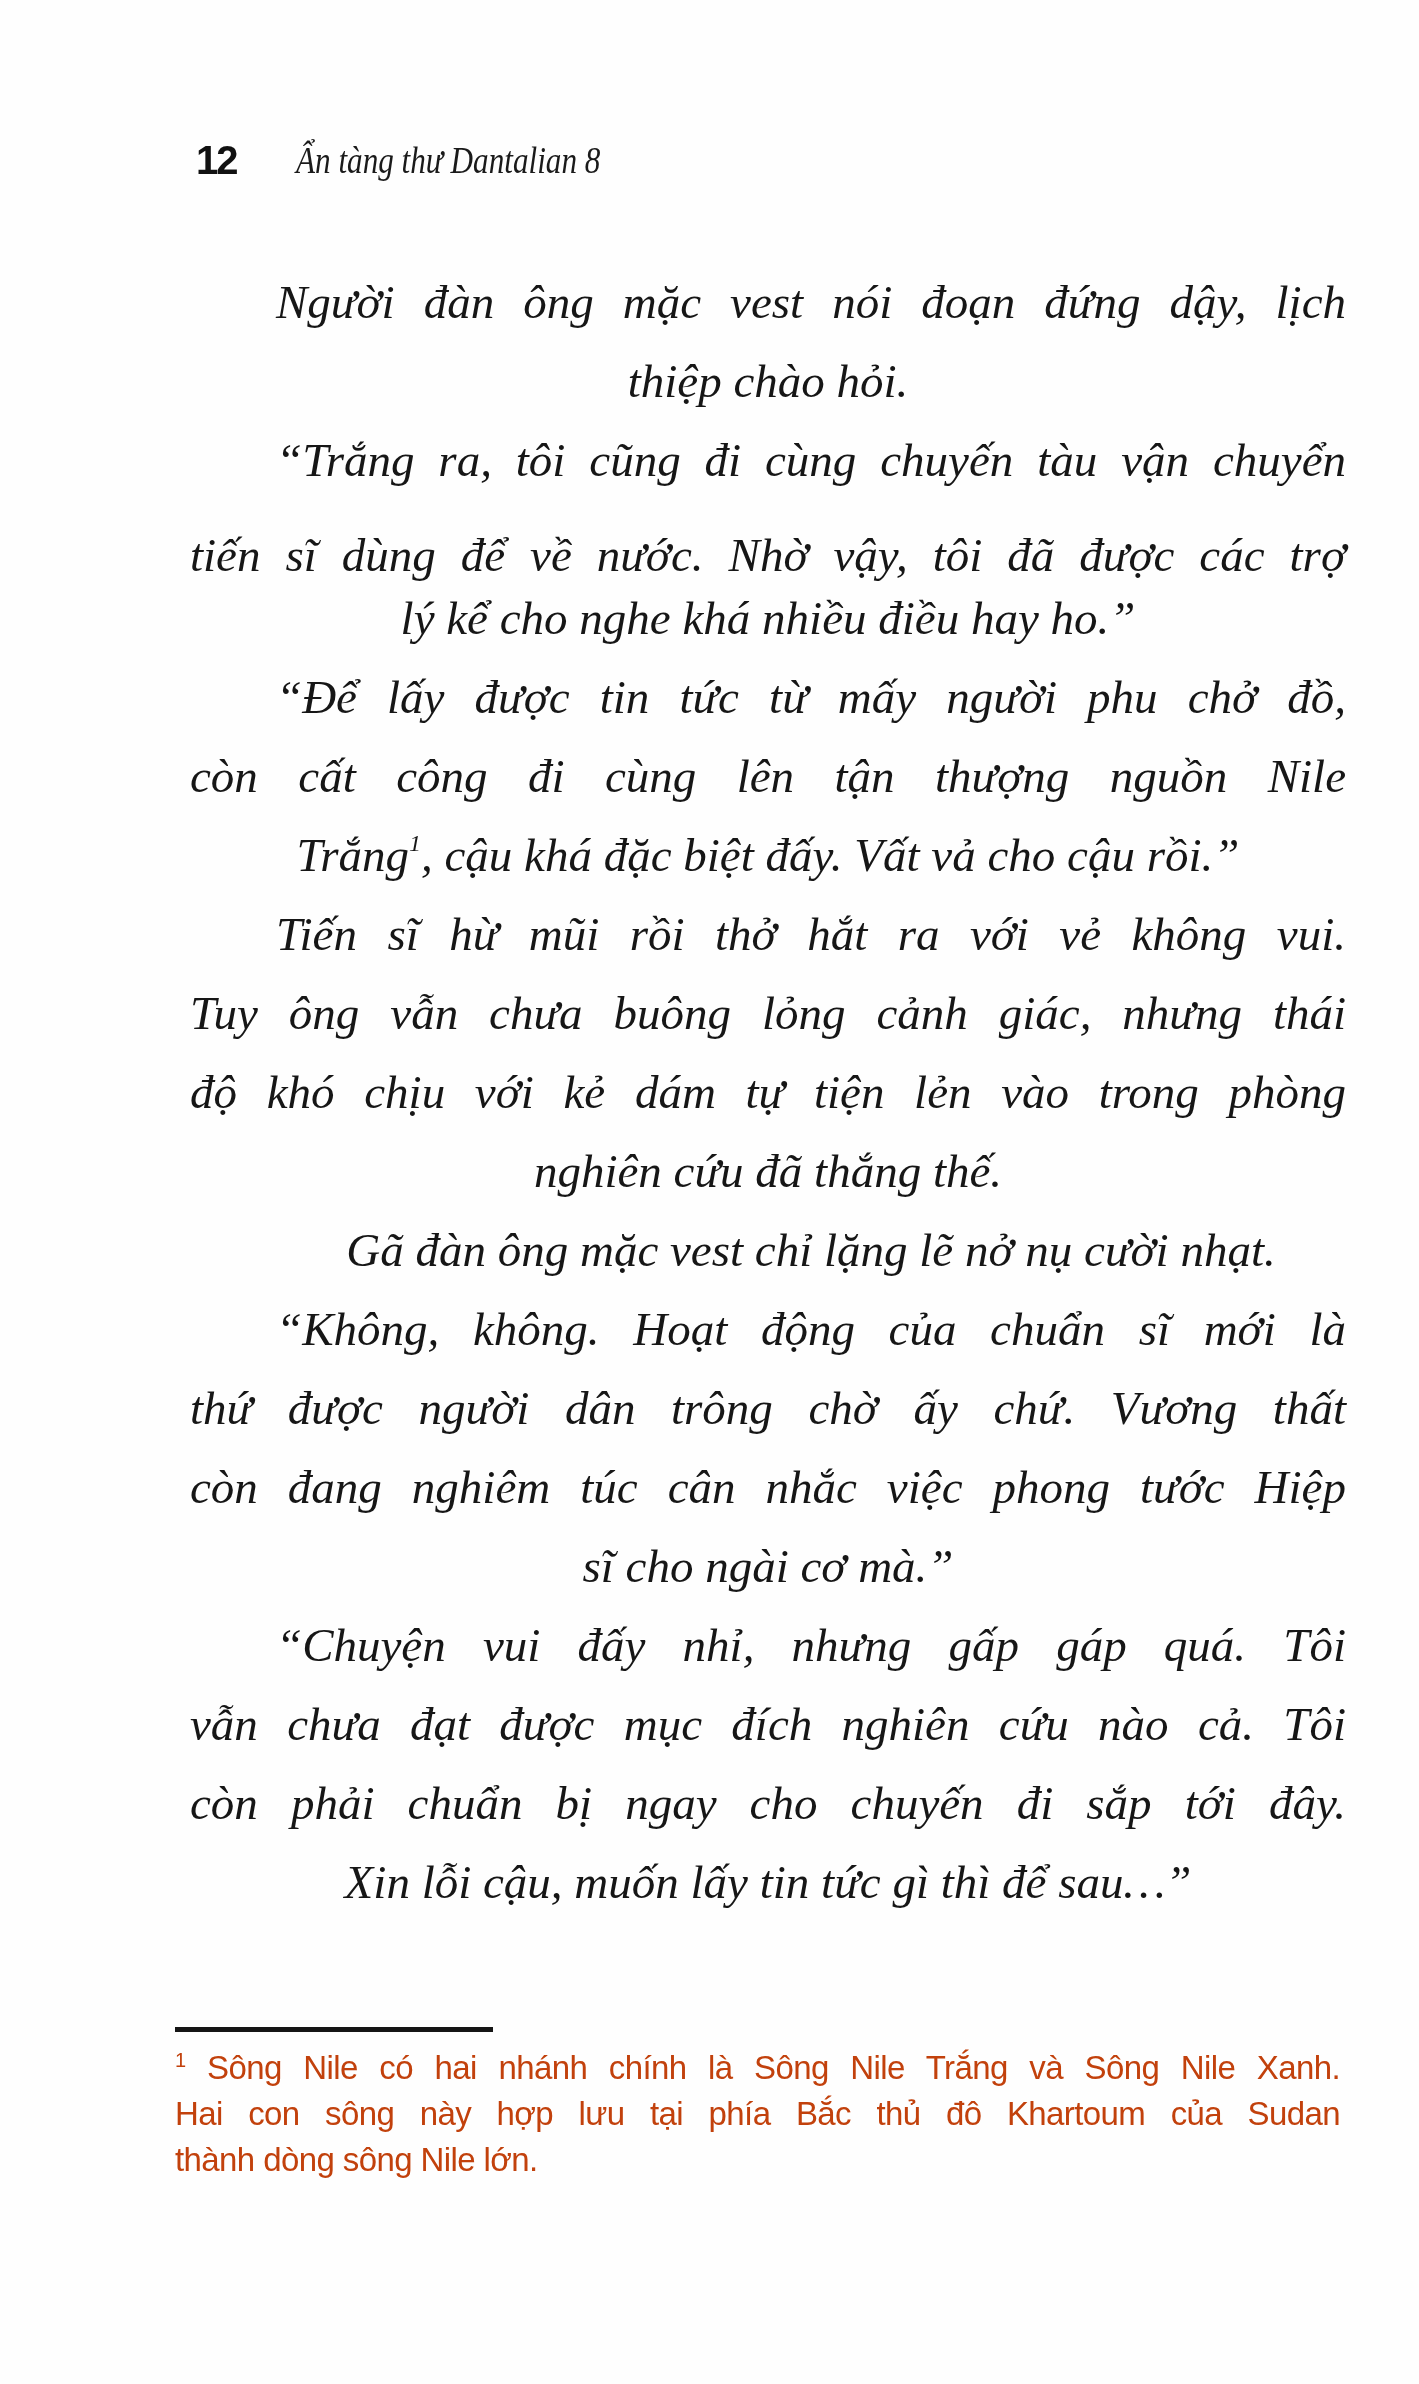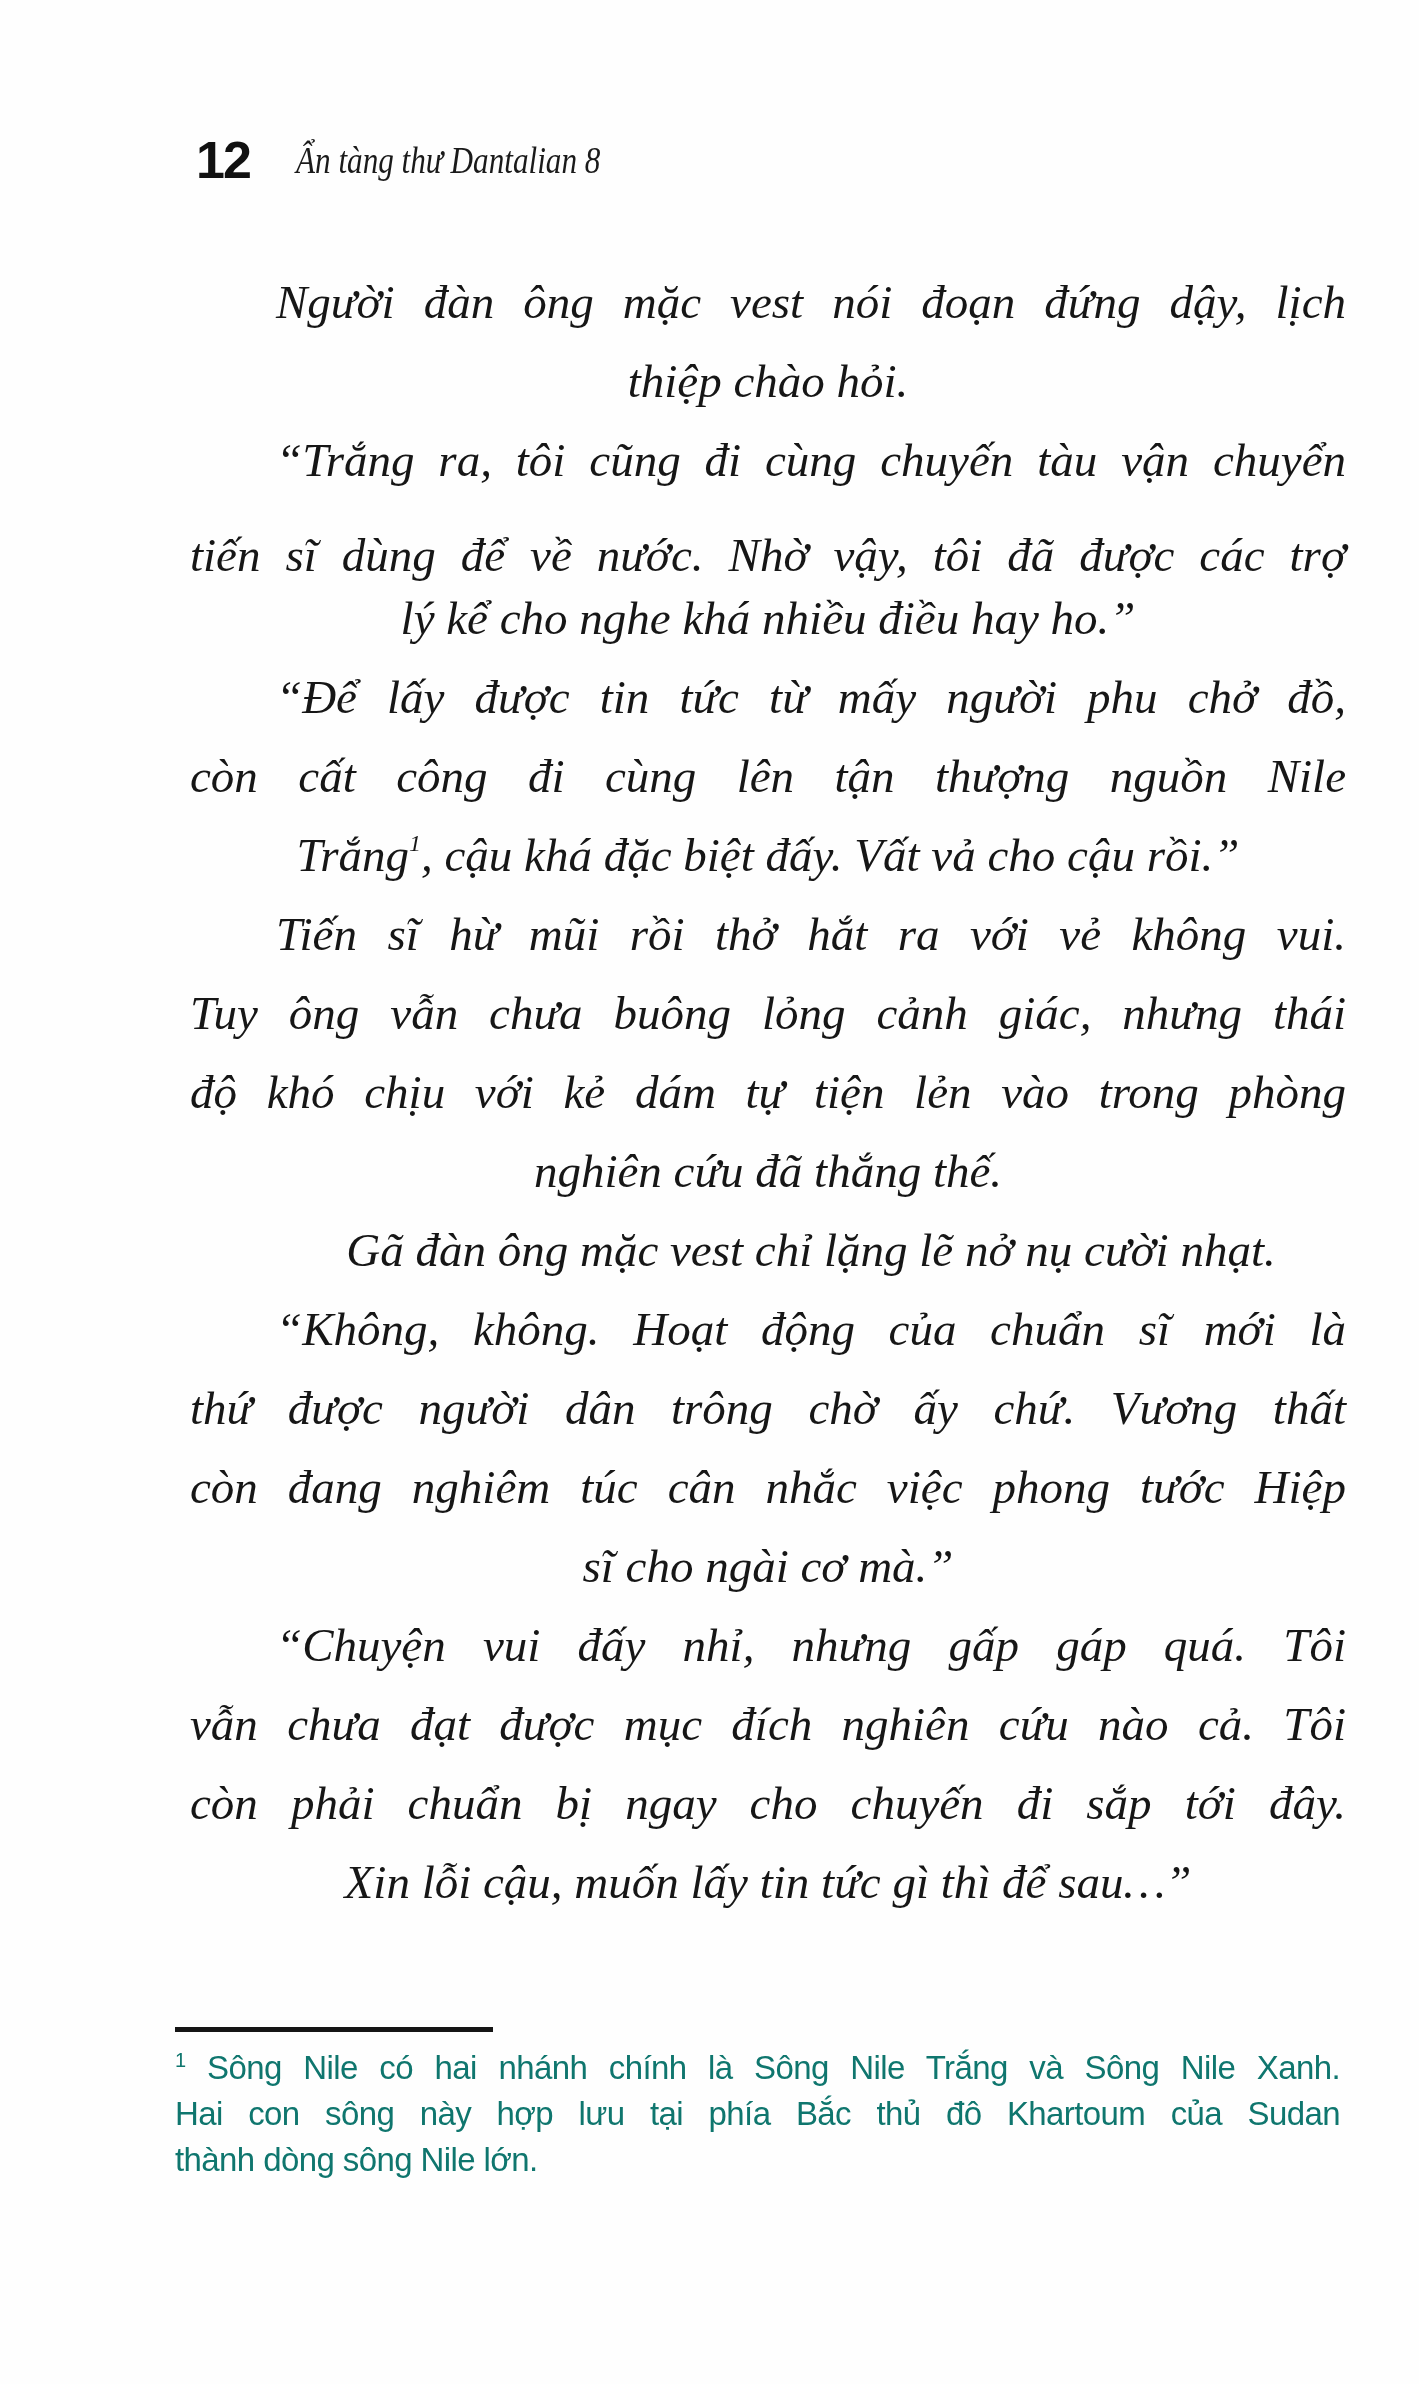--- a/index.html
+++ b/index.html
@@ -13,7 +13,7 @@
   .page-number {
     position: absolute; left: 0; top: 6px;
     font-family: "Liberation Sans", sans-serif; font-weight: bold;
-    font-size: 52px; line-height: 44px; color: #111; letter-spacing: -2px;
+    font-size: 40px; line-height: 44px; color: #111; letter-spacing: -2px;
   }
   .running-title {
     position: absolute; left: 100px; top: 6px;

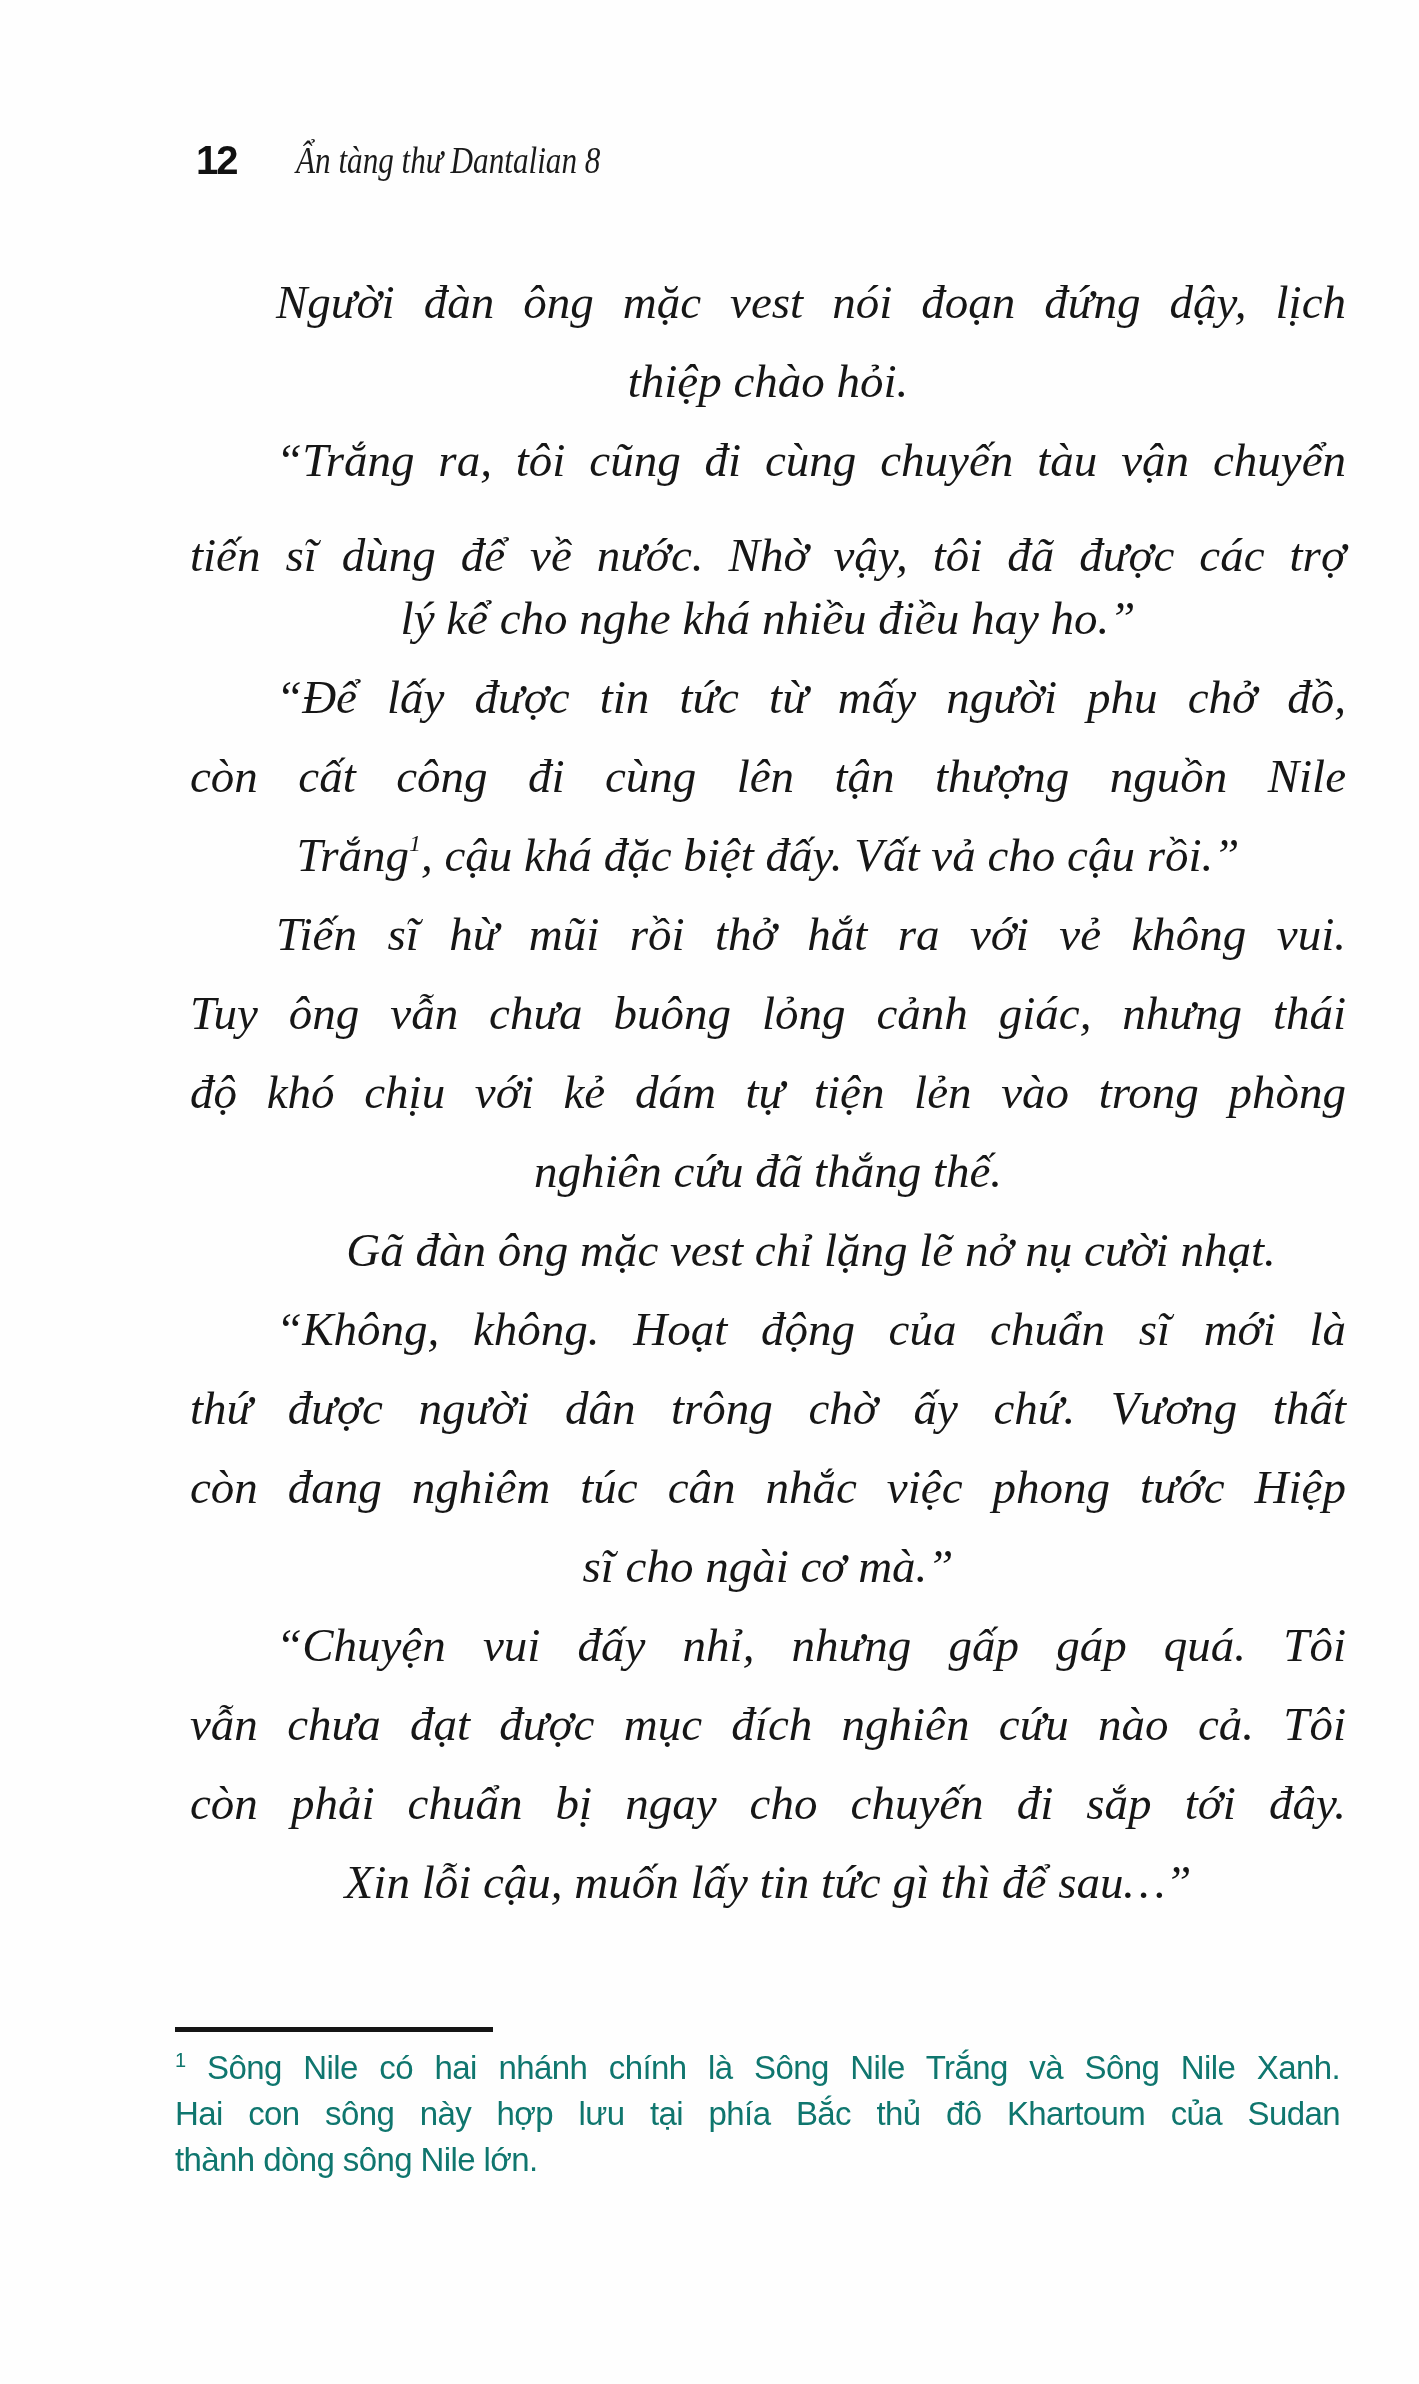--- a/index.html
+++ b/index.html
@@ -38,7 +38,7 @@
   .fn-line {
     position: absolute; left: 0; width: 1165px;
     font-family: "Liberation Sans", sans-serif; font-size: 33px; line-height: 46px; height: 46px;
-    color: #0f766e; white-space: nowrap; letter-spacing: -0.6px;
+    color: #c2410c; white-space: nowrap; letter-spacing: -0.6px;
   }
   .fn-line.justify { text-align: justify; text-align-last: justify; white-space: normal; }
   .fn-line sup { font-size: 20px; vertical-align: 12px; line-height: 0; }

